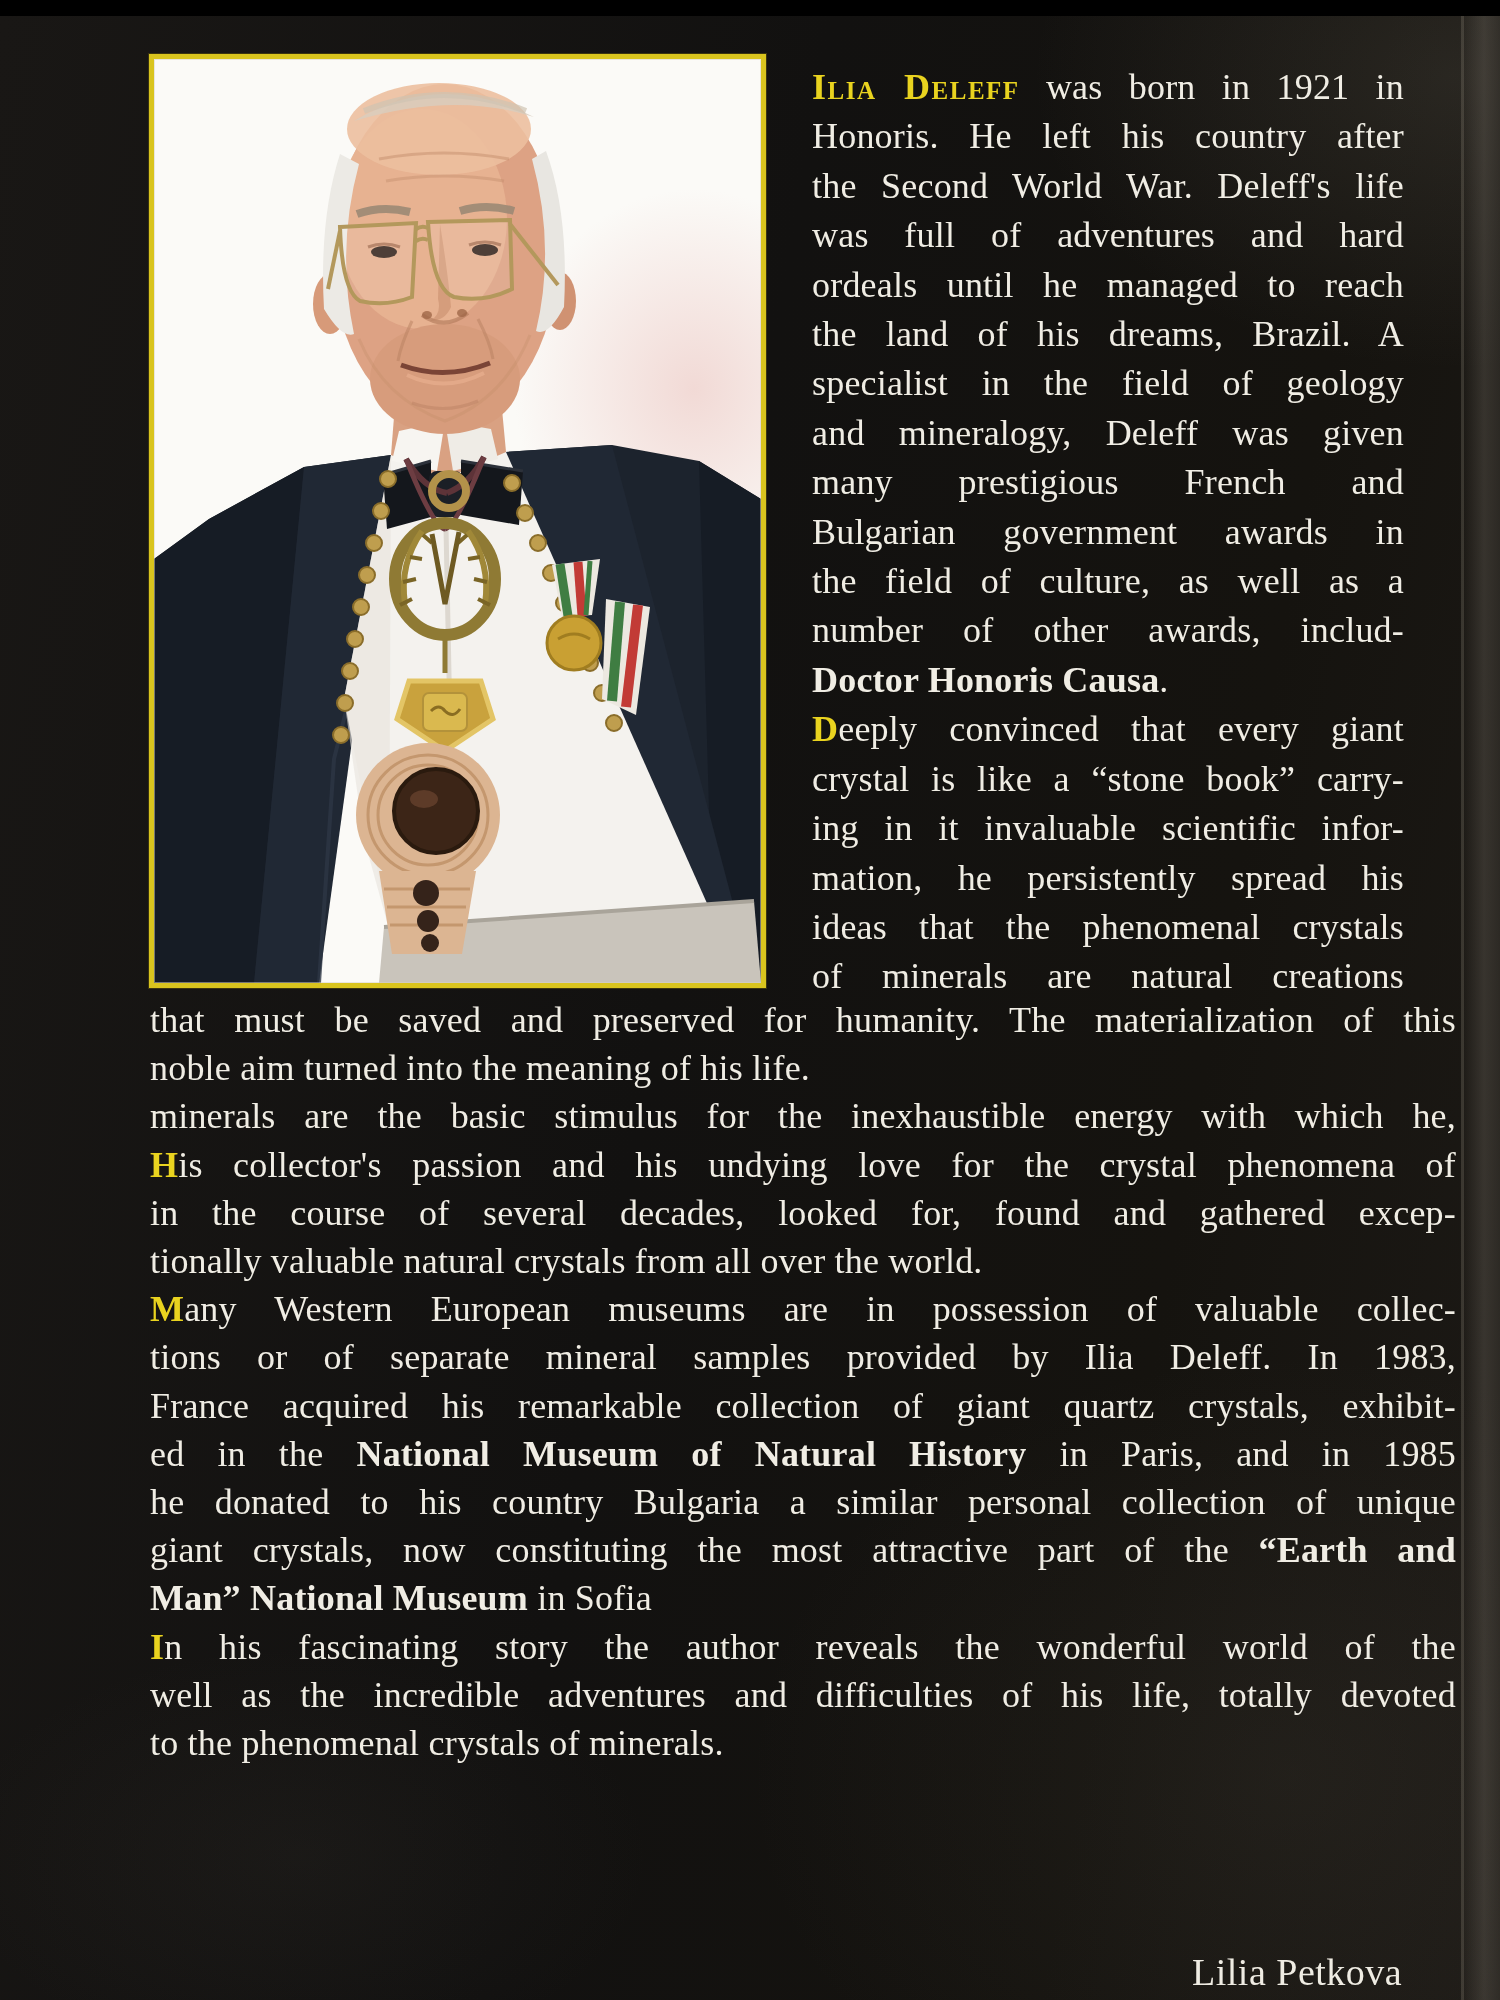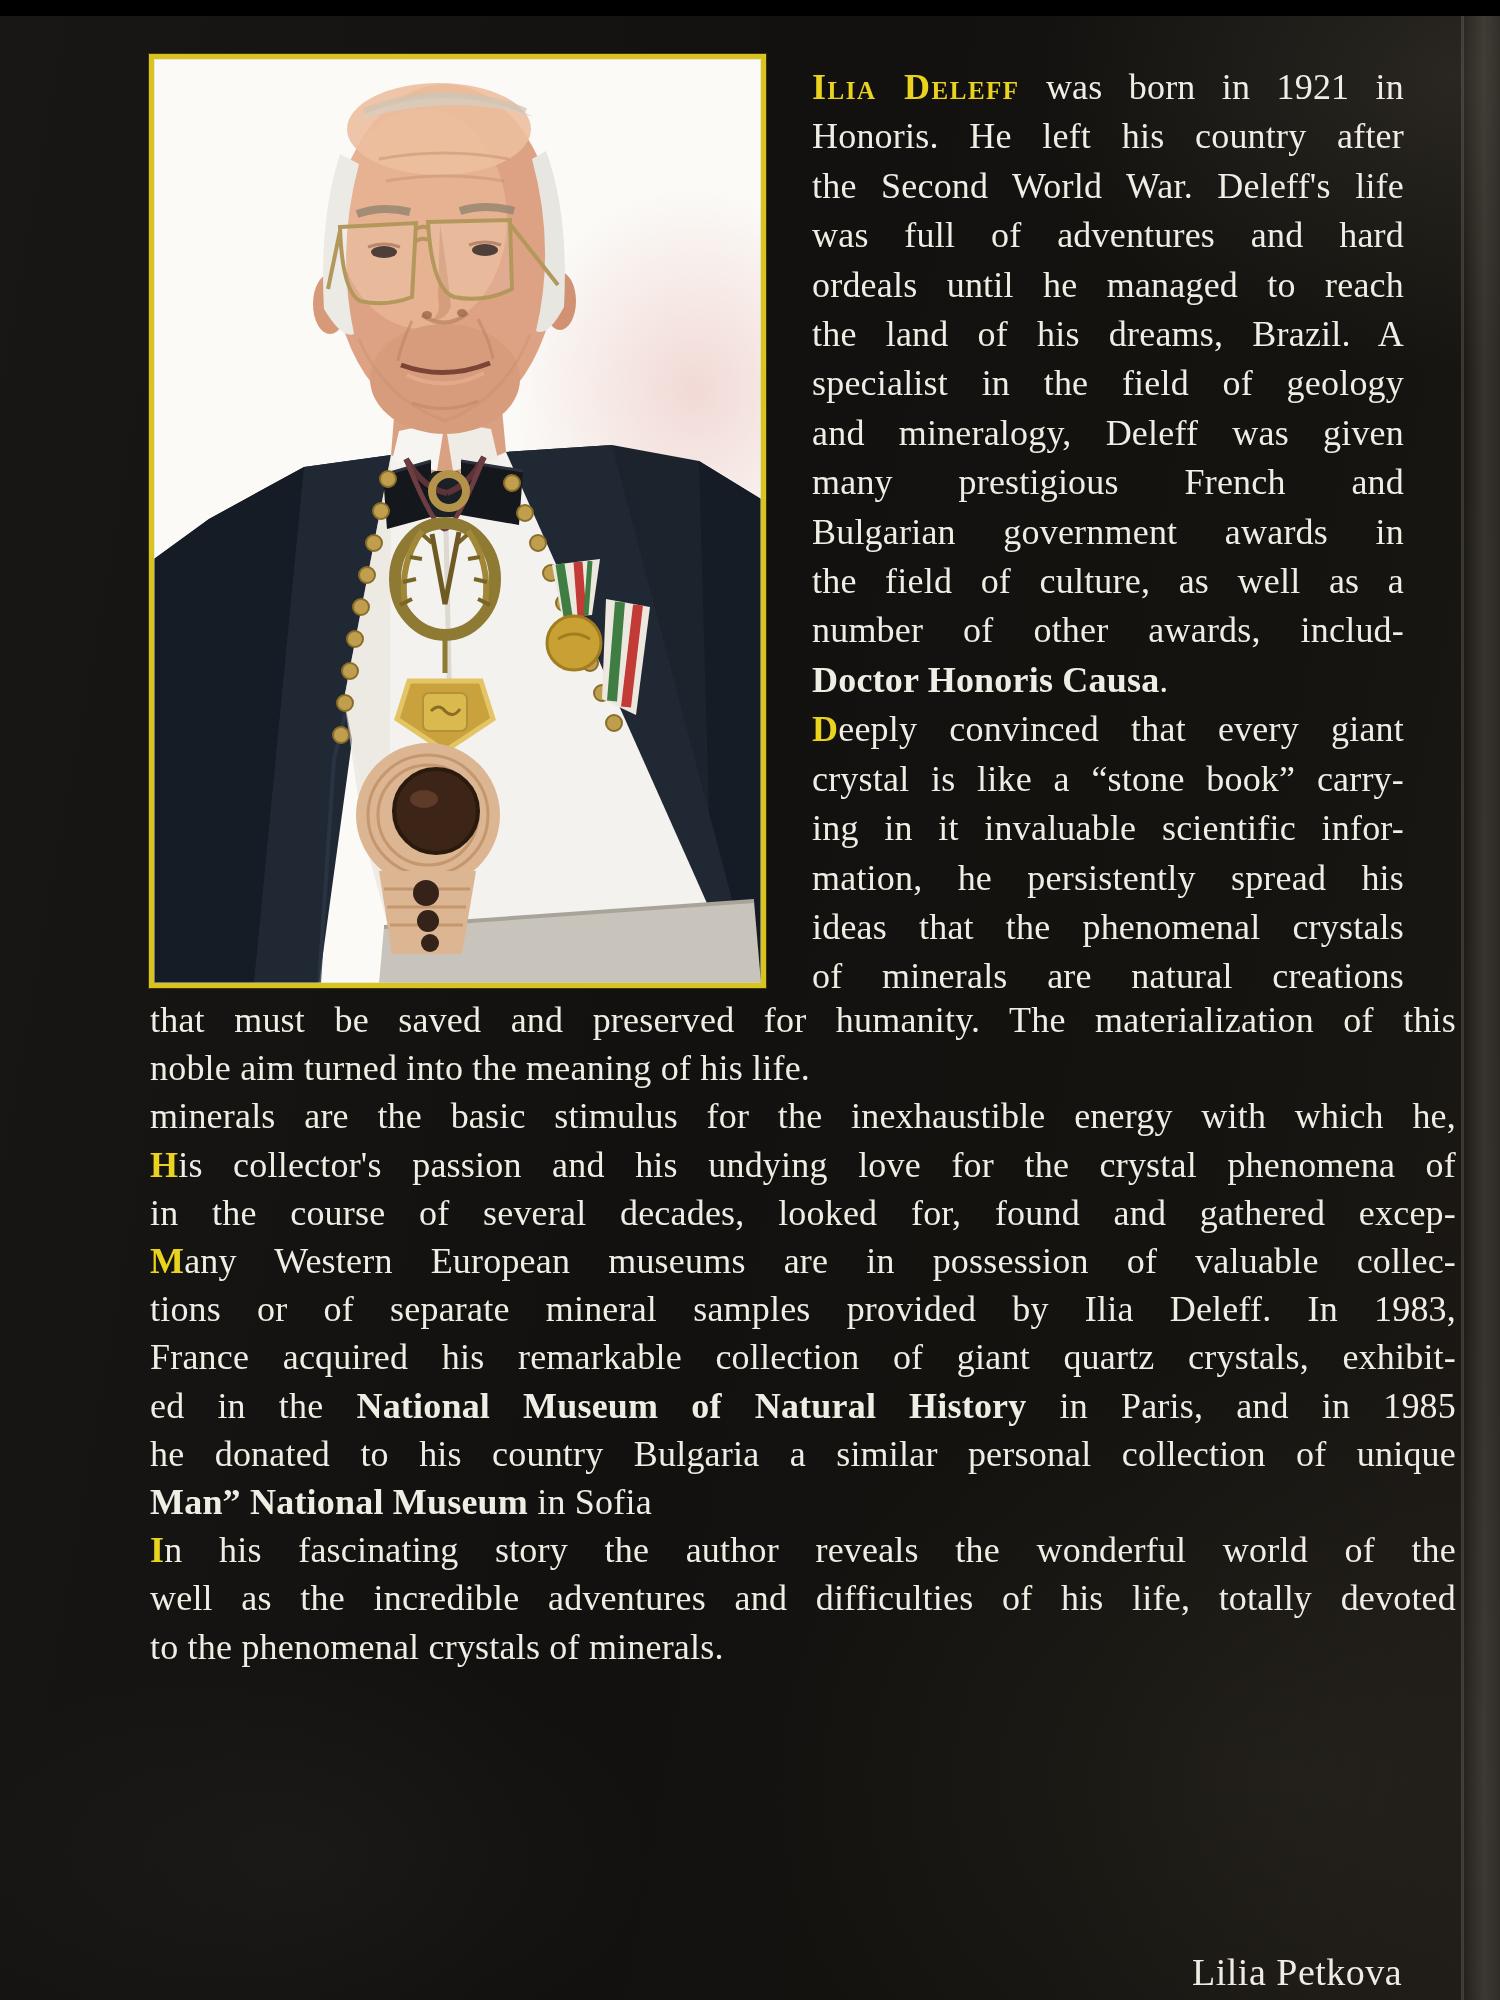--- a/index.html
+++ b/index.html
@@ -248,6 +248,7 @@
       <div class="line"><span class="seg-n">minerals are the basic stimulus for the inexhaustible energy with which he,</span></div>
       <div class="line"><span class="seg-y" style="color: rgb(233, 211, 31);">H</span><span class="seg-n">is collector's passion and his undying love for the crystal phenomena of</span></div>
       <div class="line"><span class="seg-n">in the course of several decades, looked for, found and gathered excep-</span></div>
+      <div class="line end"><span class="seg-n">tionally valuable natural crystals from all over the world.</span></div>
       <div class="line"><span class="seg-y" style="color: rgb(233, 211, 31);">M</span><span class="seg-n">any Western European museums are in possession of valuable collec-</span></div>
       <div class="line"><span class="seg-n">tions or of separate mineral samples provided by Ilia Deleff. In 1983,</span></div>
       <div class="line"><span class="seg-n">France acquired his remarkable collection of giant quartz crystals, exhibit-</span></div>

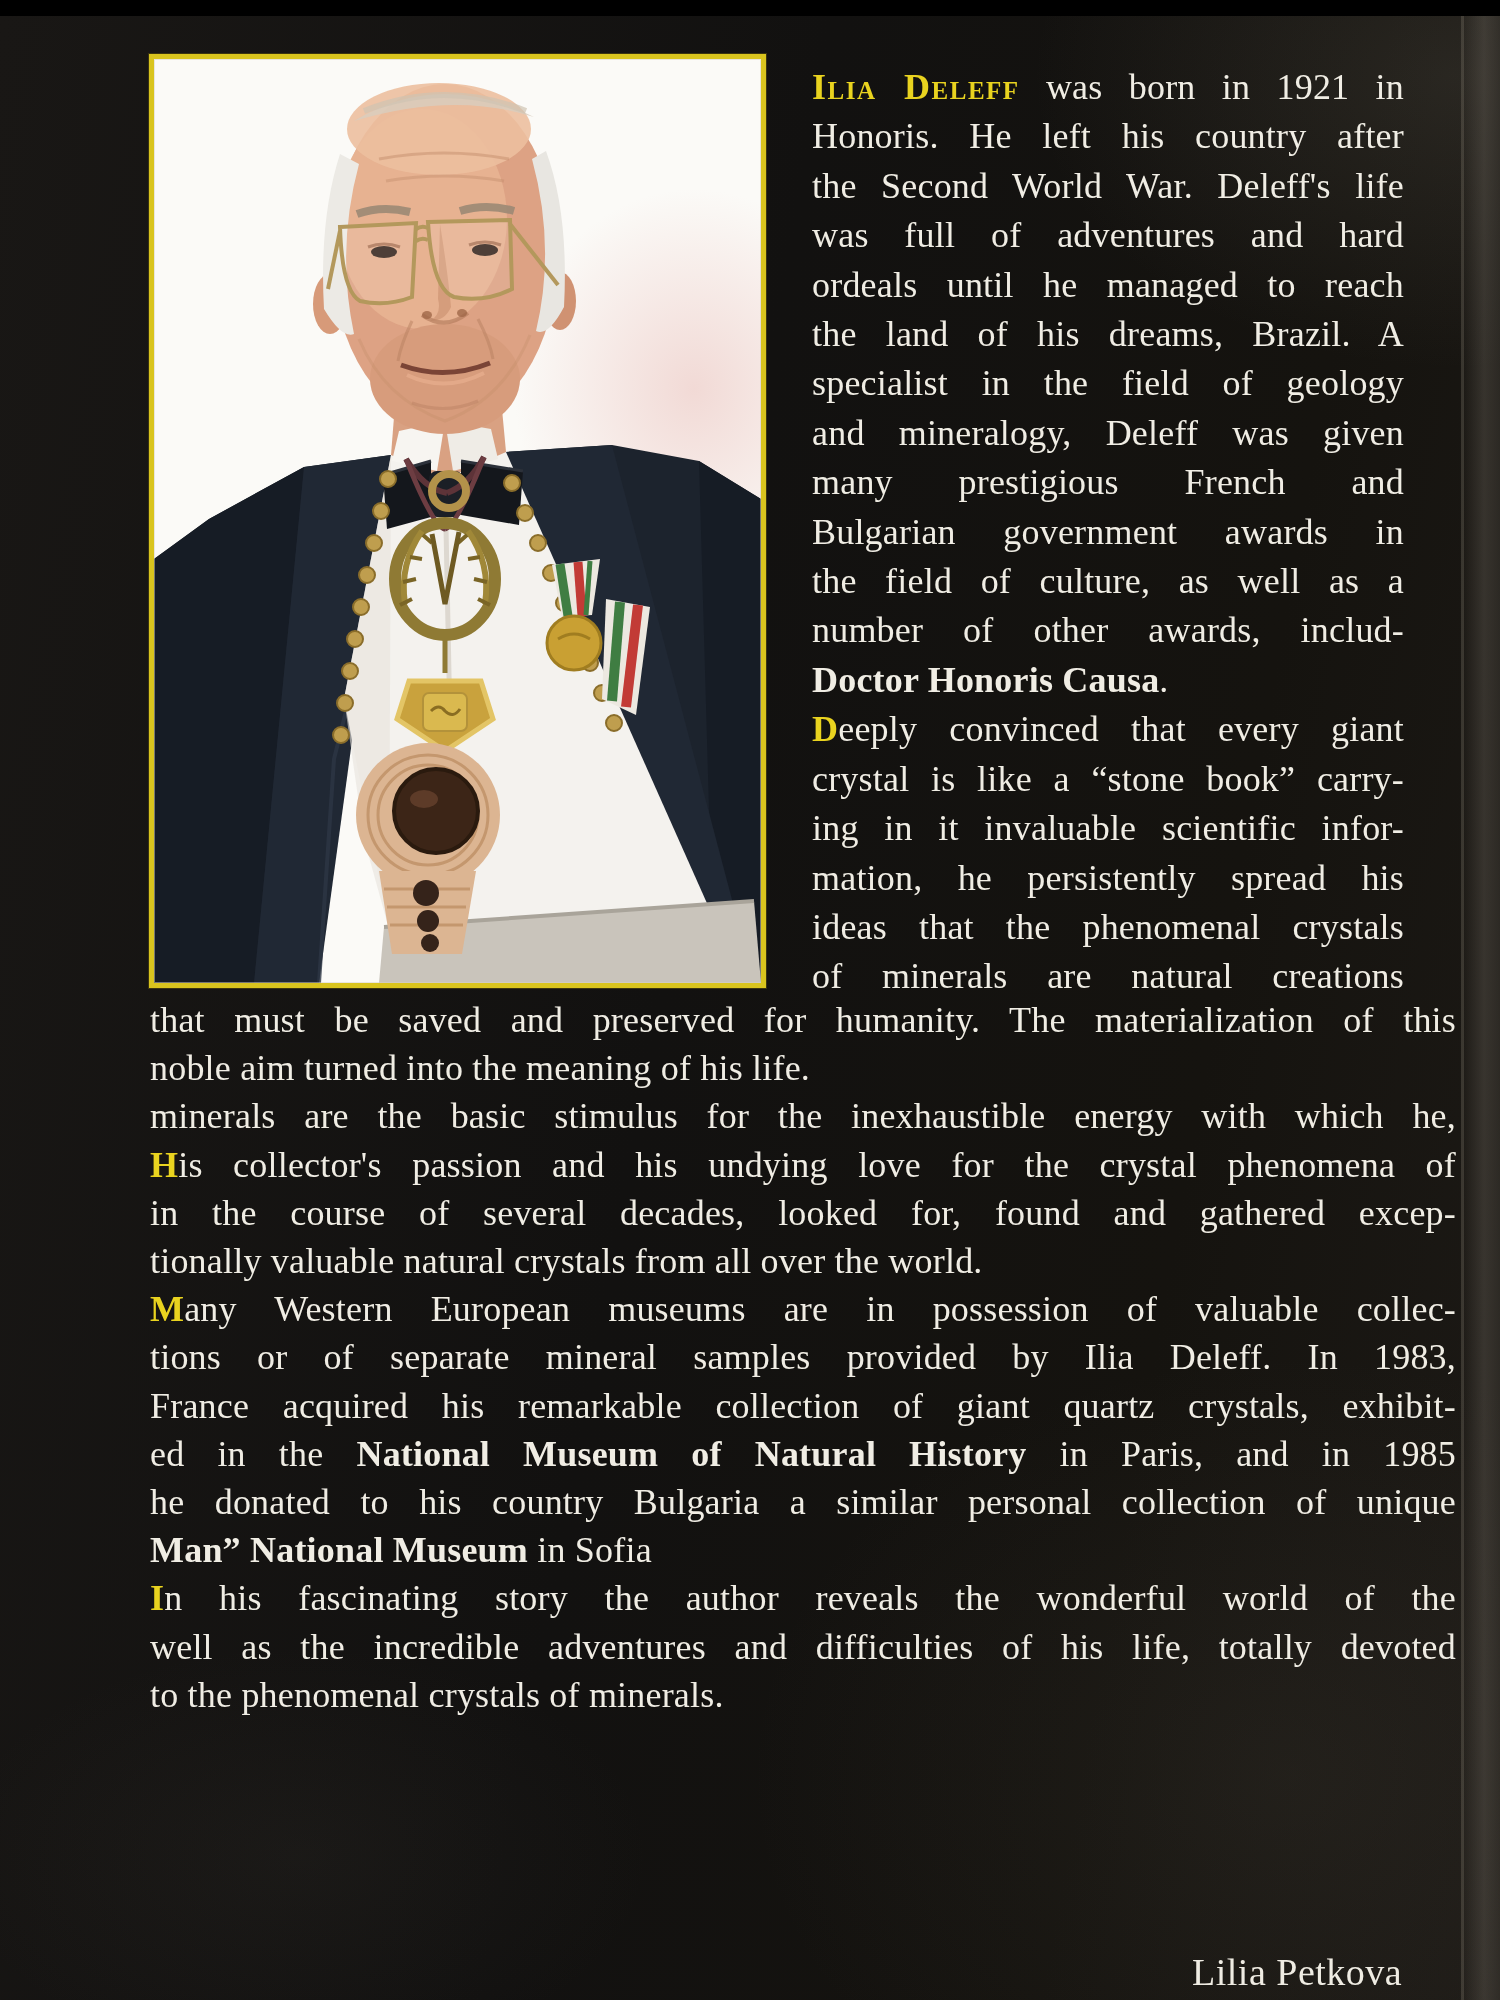--- a/index.html
+++ b/index.html
@@ -254,6 +254,7 @@
       <div class="line"><span class="seg-n">France acquired his remarkable collection of giant quartz crystals, exhibit-</span></div>
       <div class="line"><span class="seg-n">ed in the </span><span class="seg-b">National Museum of Natural History</span><span class="seg-n"> in Paris, and in 1985</span></div>
       <div class="line"><span class="seg-n">he donated to his country Bulgaria a similar personal collection of unique</span></div>
+      <div class="line"><span class="seg-n">giant crystals, now constituting the most attractive part of the </span><span class="seg-b">“Earth and</span></div>
       <div class="line end"><span class="seg-b">Man” National Museum</span><span class="seg-n"> in Sofia</span></div>
       <div class="line"><span class="seg-y" style="color: rgb(233, 211, 31);">I</span><span class="seg-n">n his fascinating story the author reveals the wonderful world of the</span></div>
       <div class="line"><span class="seg-n">well as the incredible adventures and difficulties of his life, totally devoted</span></div>

